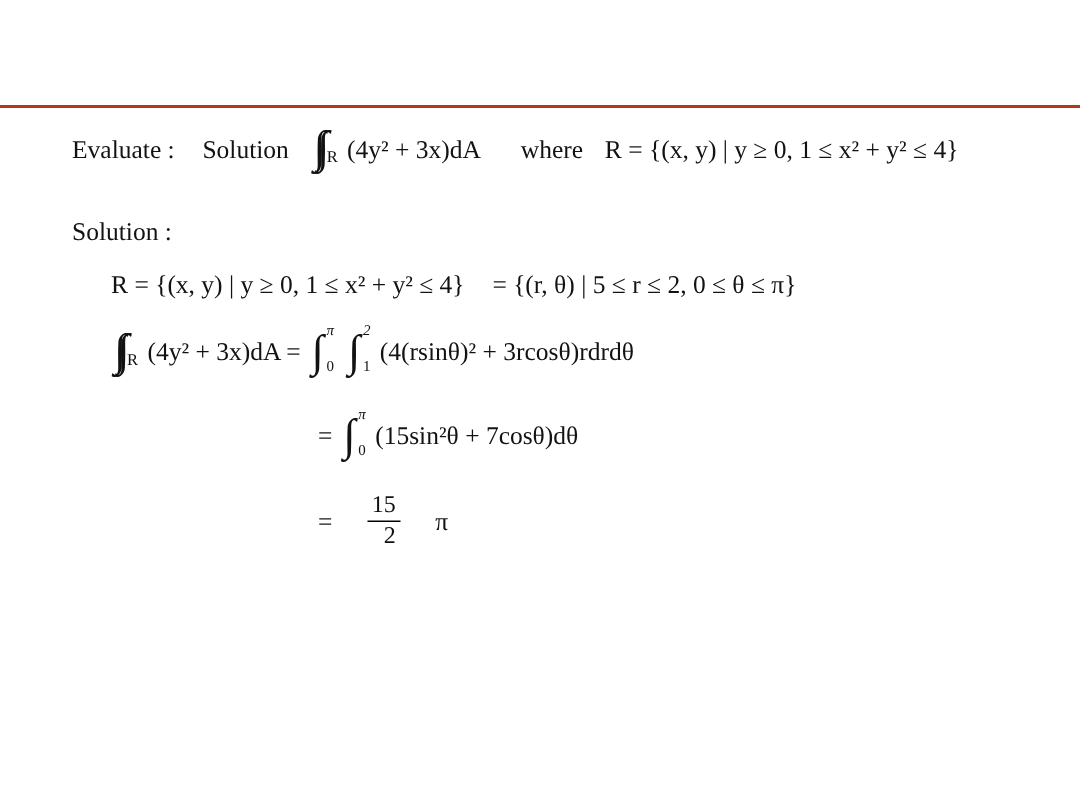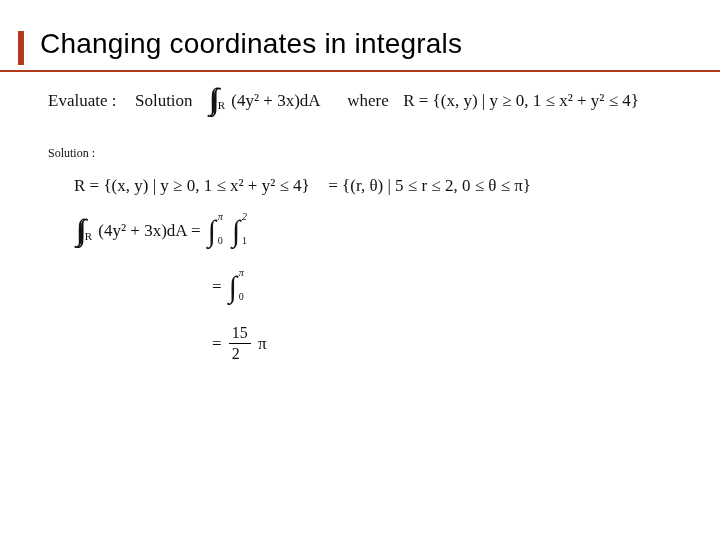--- a/index.html
+++ b/index.html
@@ -114,10 +114,6 @@
 
 <div class="slide">
 
-  <div class="title-wrap">
-    <div class="title-accent"></div>
-    <div class="title-text">Changing coordinates in integrals</div>
-  </div>
   <div class="rule"></div>
 
   <div class="body">

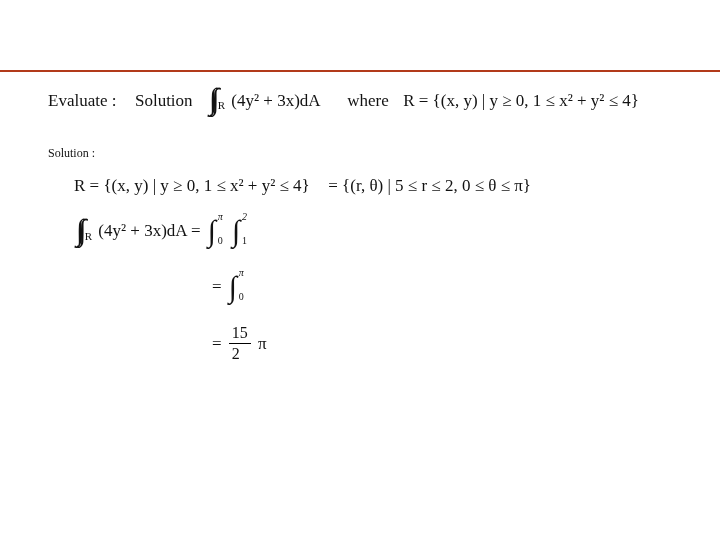--- a/index.html
+++ b/index.html
@@ -96,7 +96,7 @@
   .frac .num, .frac .den { display:block; padding: 0 3px; font-size: 16px; line-height: 18px; }
   .frac .bar { display:block; height:1px; background:#000; margin: 1px 0; }
 
-  .solution-label { font-size: 12px; margin-top: 34px; margin-bottom: 14px; }
+  .solution-label { font-size: 17px; margin-top: 34px; margin-bottom: 14px; }
 
   .eqrow { margin-top: 10px; }
   .eq-align {

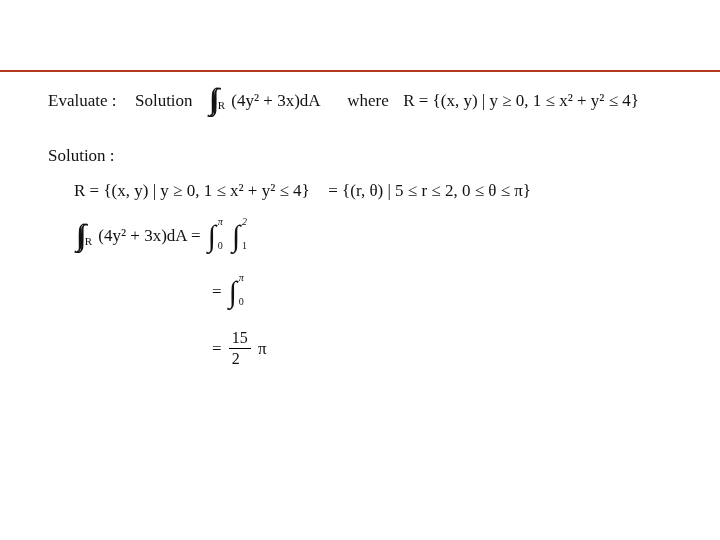--- a/index.html
+++ b/index.html
@@ -158,6 +158,7 @@
         <span class="up">2</span>
         <span class="lo">1</span>
       </span>
+      <span class="seg">(4(rsinθ)² + 3rcosθ)rdrdθ</span>
     </div>
 
     <div class="row eqrow pad-top-2 indent-eq">

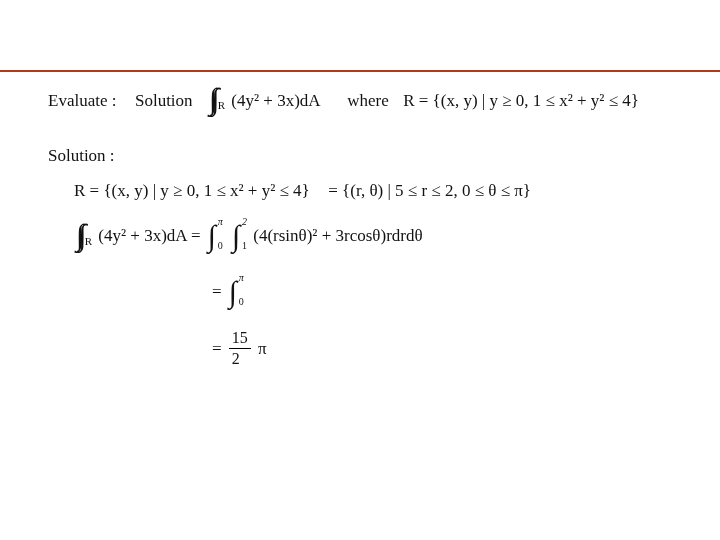--- a/index.html
+++ b/index.html
@@ -168,6 +168,7 @@
         <span class="up">π</span>
         <span class="lo">0</span>
       </span>
+      <span class="seg">(15sin²θ + 7cosθ)dθ</span>
     </div>
 
     <div class="row eqrow pad-top-3 indent-eq">

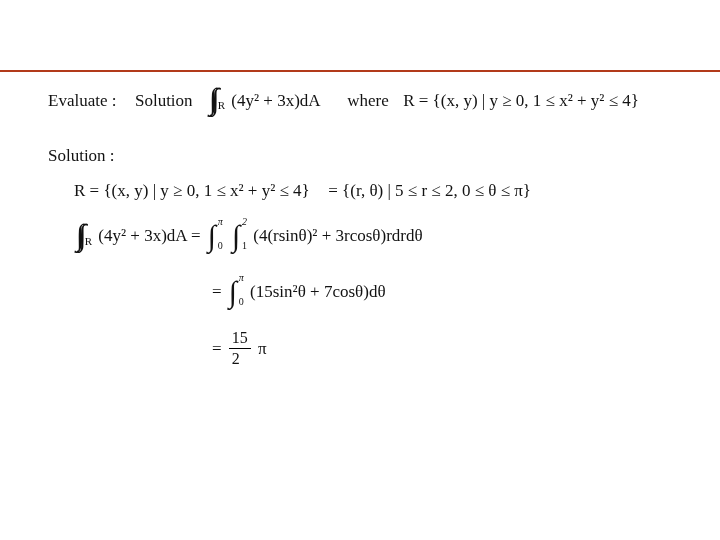--- a/index.html
+++ b/index.html
@@ -90,8 +90,8 @@
   .frac {
     display: inline-block;
     vertical-align: middle;
-    text-align: left;
-    margin: 0 3px;
+    text-align: right;
+    margin: 0 19px;
   }
   .frac .num, .frac .den { display:block; padding: 0 3px; font-size: 16px; line-height: 18px; }
   .frac .bar { display:block; height:1px; background:#000; margin: 1px 0; }

